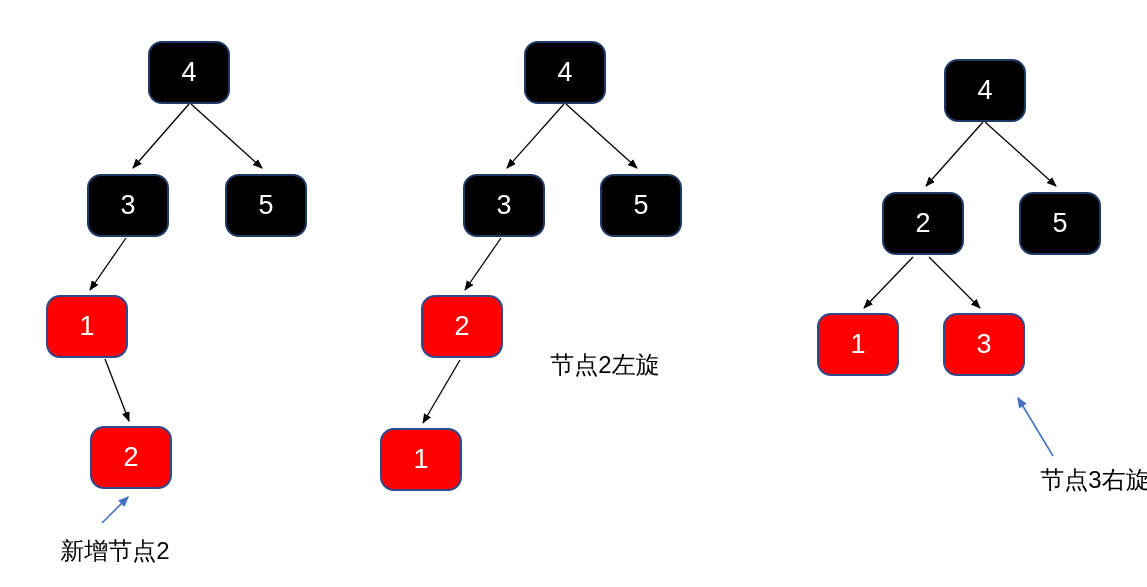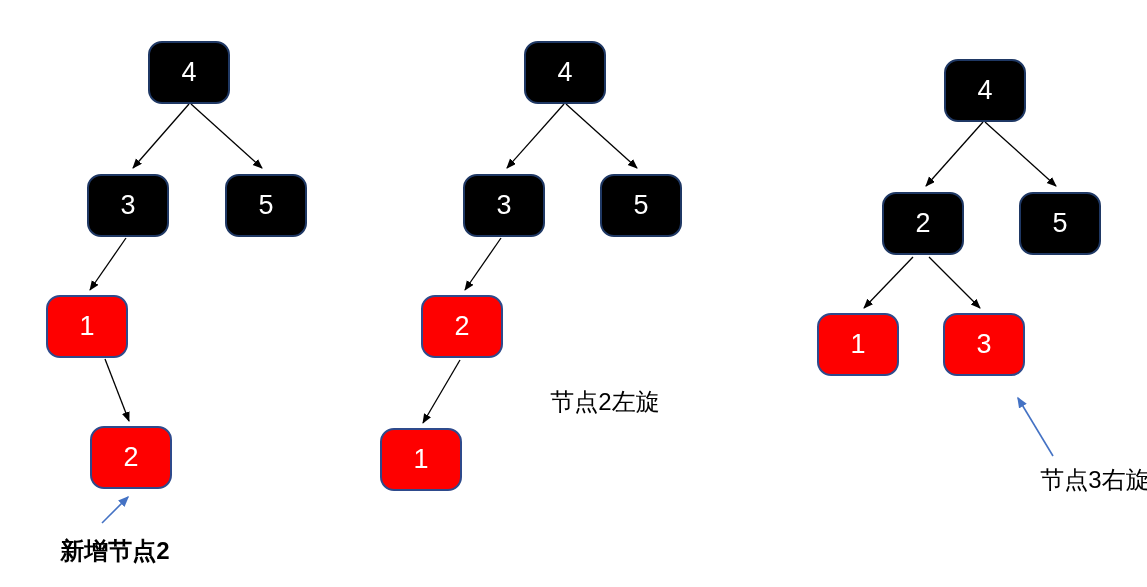--- a/index.html
+++ b/index.html
@@ -141,7 +141,7 @@
     </div>
   <div>
       <div class="annotation-label" style="left: 115px; top: 551px; font-weight: bold;">新增节点2</div>
-      <div class="annotation-label" style="left: 605px; top: 402px;">节点2左旋</div>
+      <div class="annotation-label" style="left: 605px; top: 365px;">节点2左旋</div>
       <div class="annotation-label" style="left: 1095px; top: 480px;">节点3右旋</div>
     </div>
 </div>

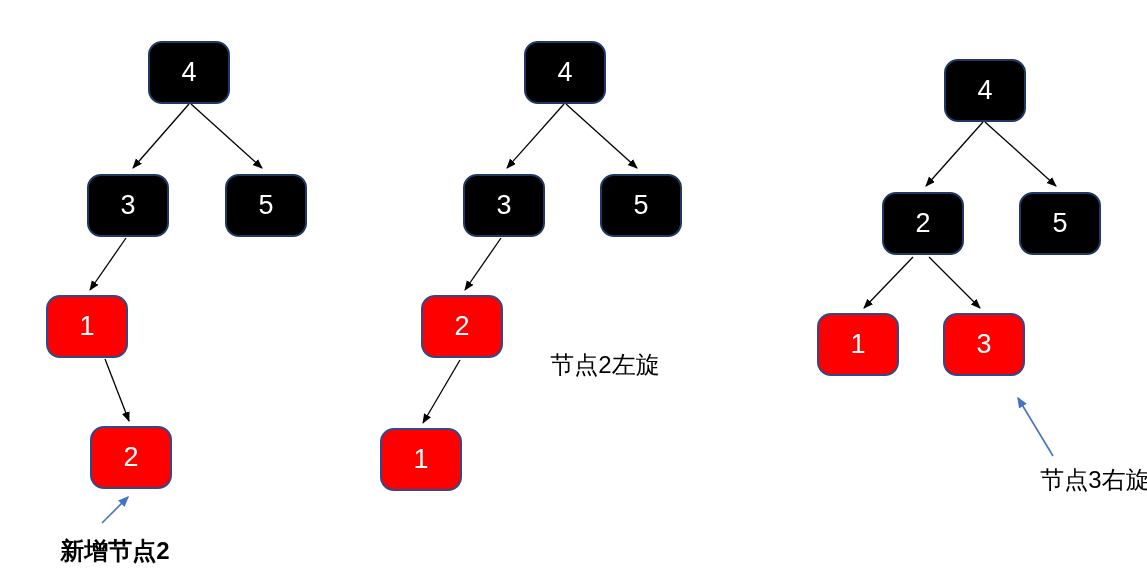--- a/index.html
+++ b/index.html
@@ -140,7 +140,7 @@
       </div>
     </div>
   <div>
-      <div class="annotation-label" style="left: 115px; top: 551px; font-weight: bold;">新增节点2</div>
+      <div class="annotation-label" style="left: 115px; top: 551px;">新增节点2</div>
       <div class="annotation-label" style="left: 605px; top: 365px;">节点2左旋</div>
       <div class="annotation-label" style="left: 1095px; top: 480px;">节点3右旋</div>
     </div>

